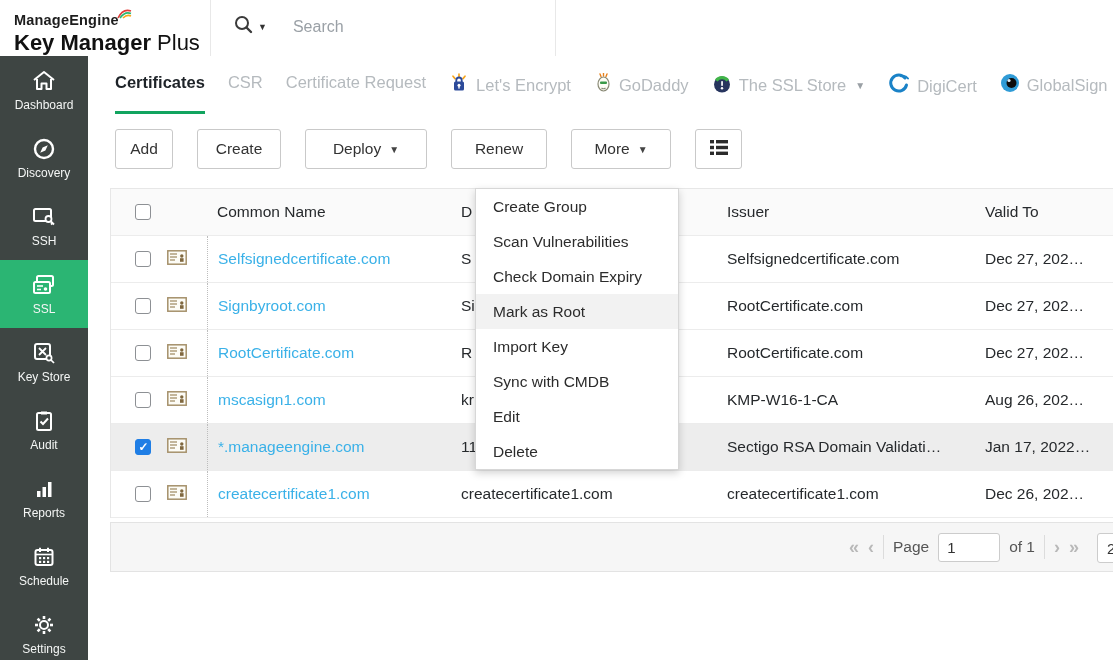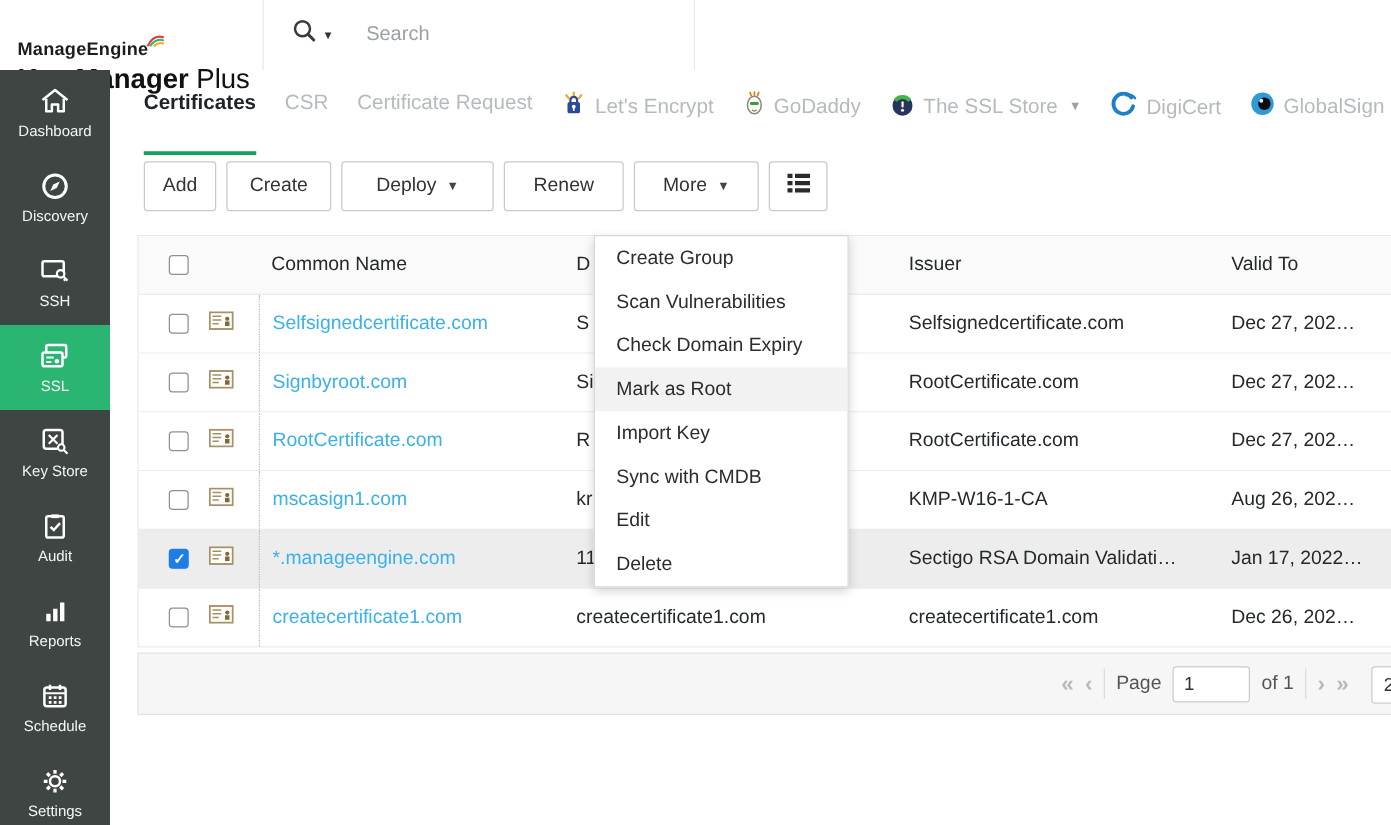--- a/index.html
+++ b/index.html
@@ -8,7 +8,7 @@
 
   
   .header { position:absolute; top:0; left:0; width:1113px; height:56px; background:#fff; }
-  .brand { position:absolute; left:14px; top:7px; line-height:1.1;margin-top:20px; }
+  .brand { position:absolute; left:14px; top:7px; line-height:1.1; }
   .brand-top { font-size:14.5px; font-weight:bold; color:#1d1d1d; letter-spacing:.2px; }
   .brand-top .swoosh { vertical-align:6px; margin-left:-2px; }
   .brand-bottom { font-size:22px; color:#111; margin-top:2px; }

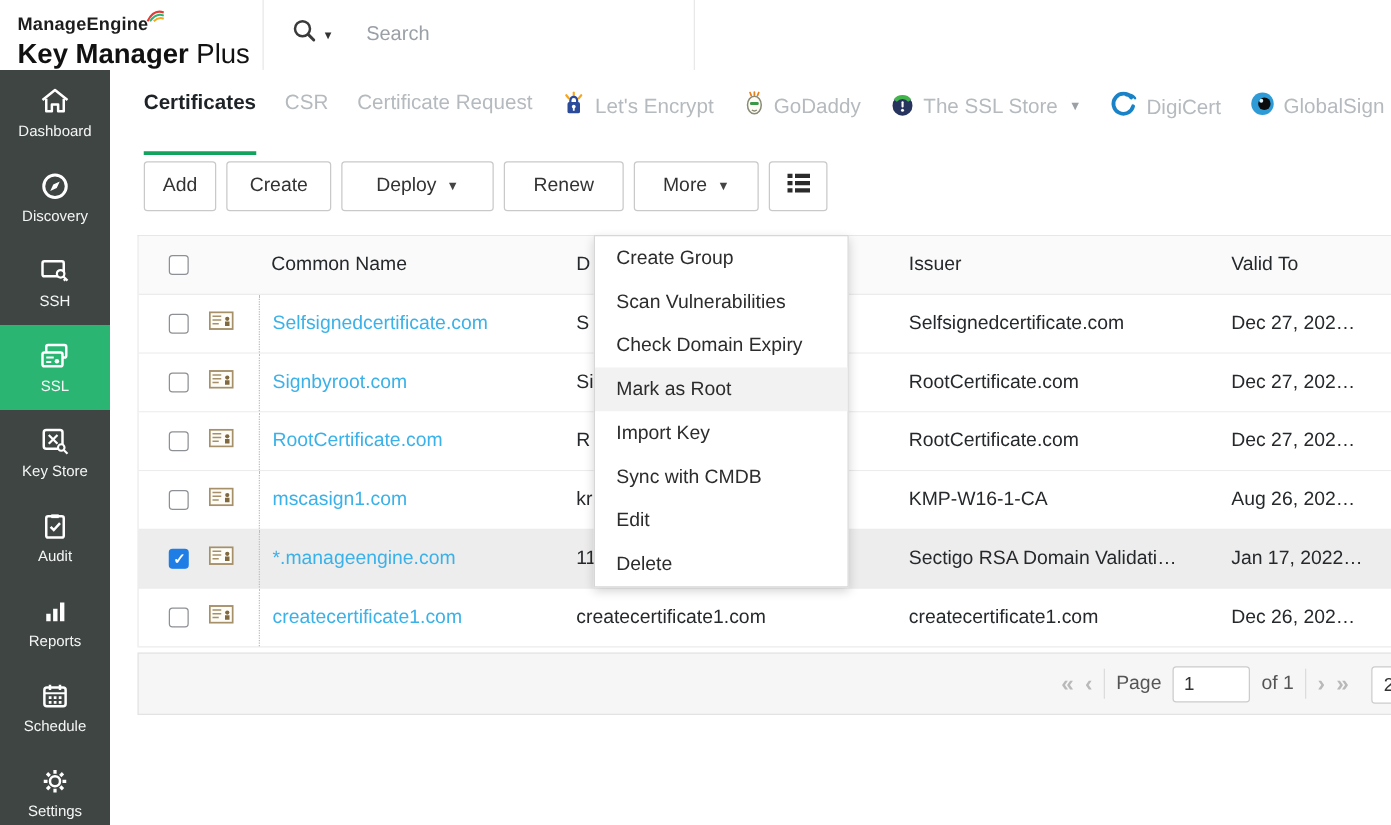--- a/index.html
+++ b/index.html
@@ -30,7 +30,7 @@
 
   
   .tabs { display:flex; align-items:flex-start; gap:23px; padding:17px 0 0 27px; height:64px; }
-  .tab { display:flex; align-items:center; gap:7px; font-size:16.5px; color:#b5babe; padding-bottom:32px; cursor:pointer; white-space:nowrap; }
+  .tab { display:flex; align-items:center; gap:7px; font-size:16.5px; color:#b5babe; padding-bottom:22px; cursor:pointer; white-space:nowrap; }
   .tab.active { color:#1e2328; font-weight:bold; position:relative; }
   .tab.active::after { content:""; position:absolute; left:0; right:0; bottom:0; height:3px; background:#12a45f; }
   .tab .caret { font-size:10px; color:#9aa0a5; margin-left:2px; }

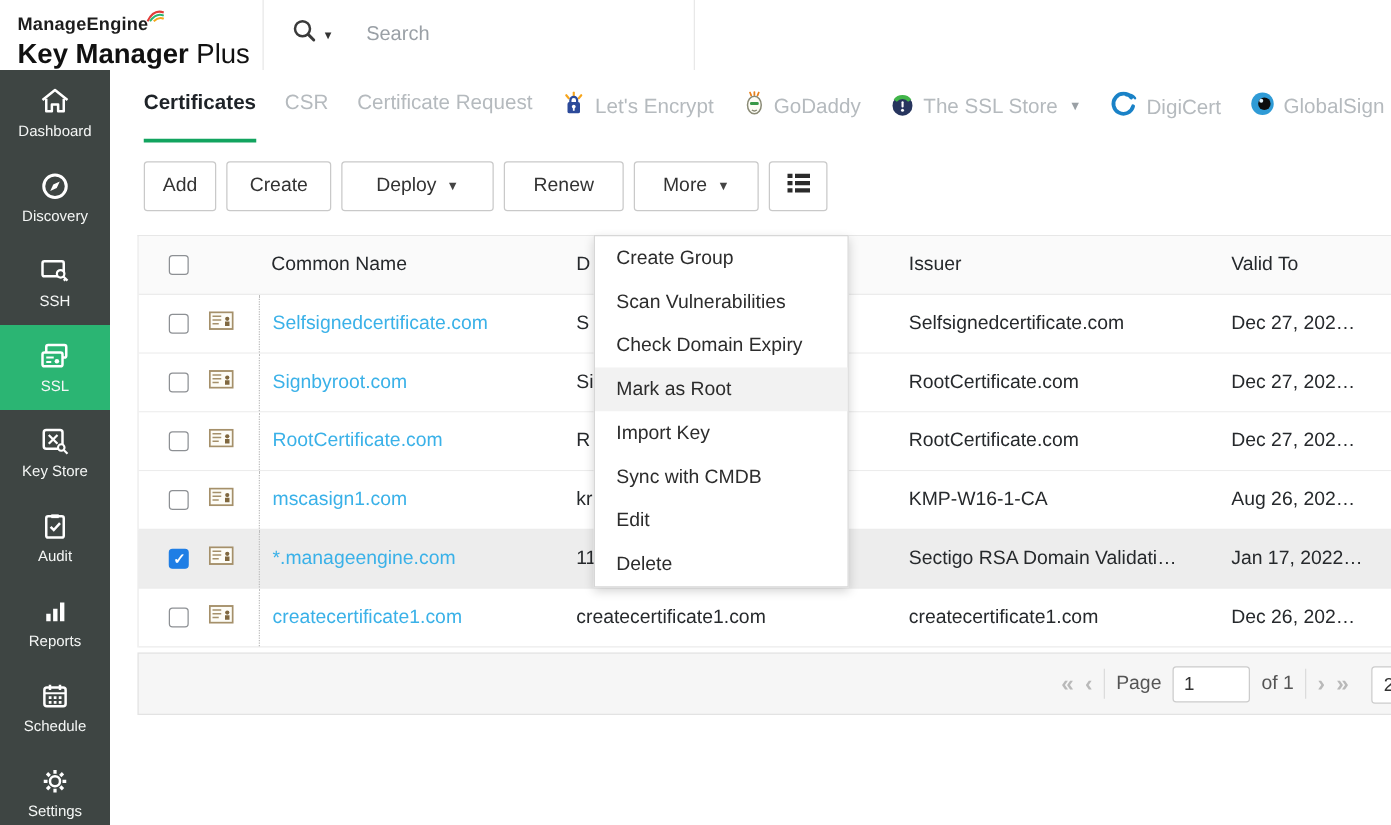--- a/index.html
+++ b/index.html
@@ -36,7 +36,7 @@
   .tab .caret { font-size:10px; color:#9aa0a5; margin-left:2px; }
 
   
-  .toolbar { display:flex; gap:8px; margin:9px 0 0 27px; }
+  .toolbar { display:flex; gap:24px; margin:9px 0 0 27px; }
   .btn { height:40px; background:#fff; border:1px solid #c9c9c9; border-radius:3px; font-size:15.5px; color:#333; display:flex; align-items:center; justify-content:center; gap:8px; cursor:pointer; font-family:"Liberation Sans",sans-serif; }
   .btn .caret { font-size:10px; color:#444; }
   .b-add{width:58px}.b-create{width:84px}.b-deploy{width:122px}.b-renew{width:96px}.b-more{width:100px}.b-list{width:47px}

